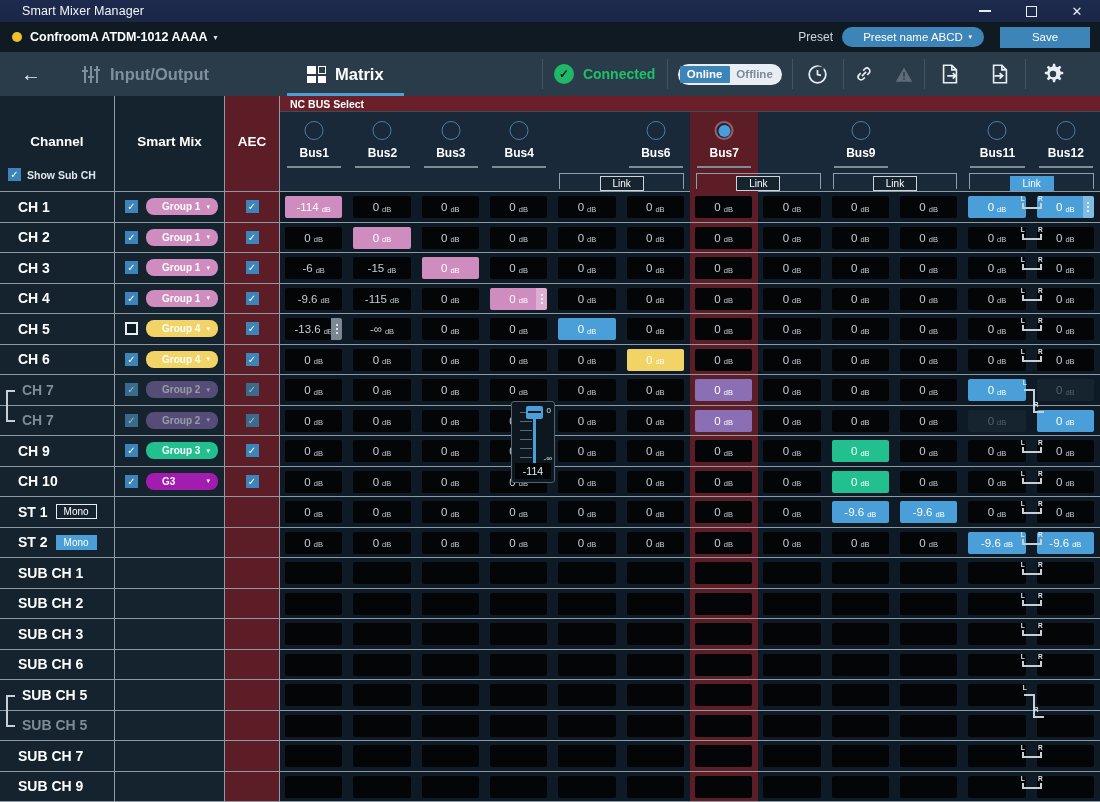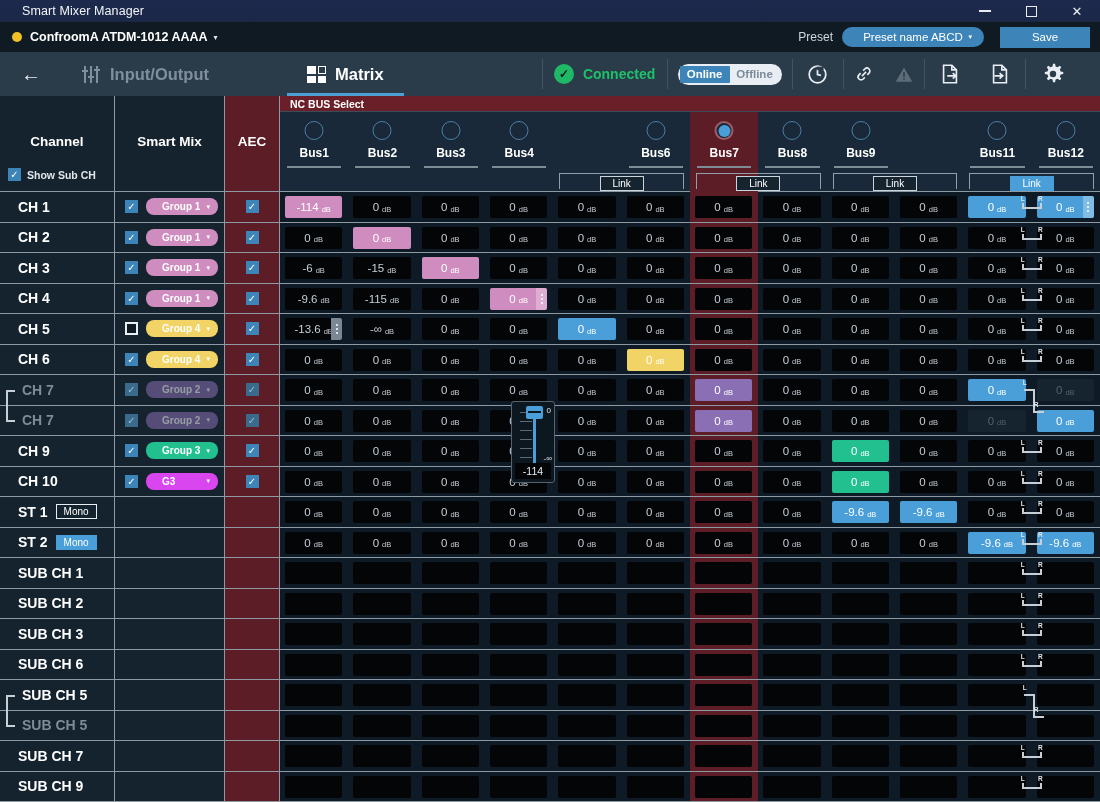--- a/index.html
+++ b/index.html
@@ -373,11 +373,6 @@
           <div class="buslbl">Bus7</div>
           <div class="busline"></div>
         </div>
-        <div class="buscol" style="left: 478.333px; width: 68.3333px;">
-          <div class="busradio"></div>
-          <div class="buslbl">Bus8</div>
-          <div class="busline"></div>
-        </div>
         <div class="buscol" style="left: 546.667px; width: 68.3333px;">
           <div class="busradio"></div>
           <div class="buslbl">Bus9</div>

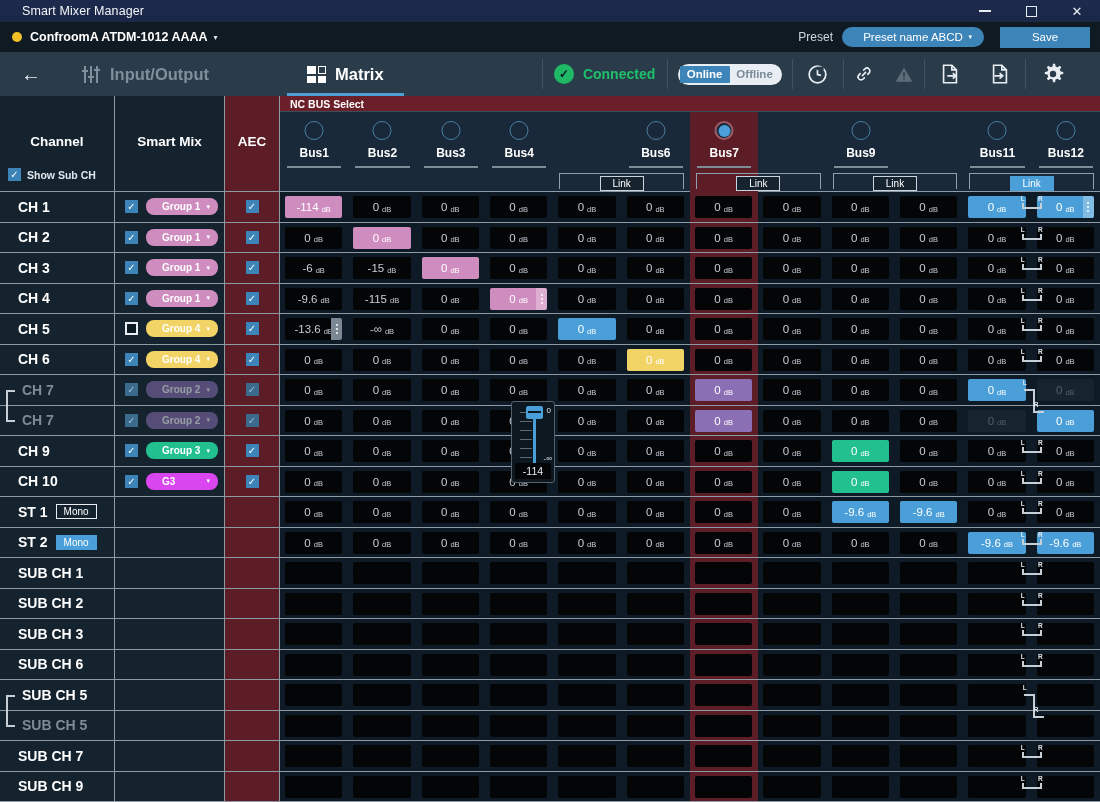--- a/index.html
+++ b/index.html
@@ -1080,7 +1080,7 @@
           </div>
           <div class="smcol">
             <span class="cbx">✓</span>
-            <span class="grpsel" style="background: #d946ef; text-align: right;">
+            <span class="grpsel" style="background: #a21caf; text-align: right;">
               <span class="gt">G3</span>
               <span class="gc">▾</span>
             </span>

